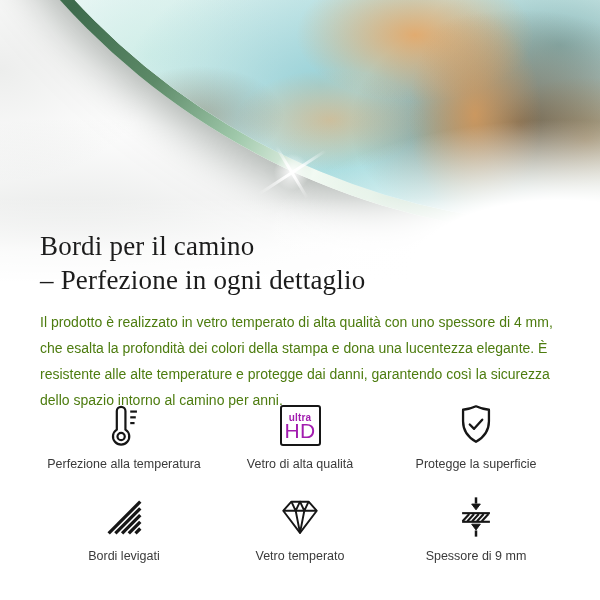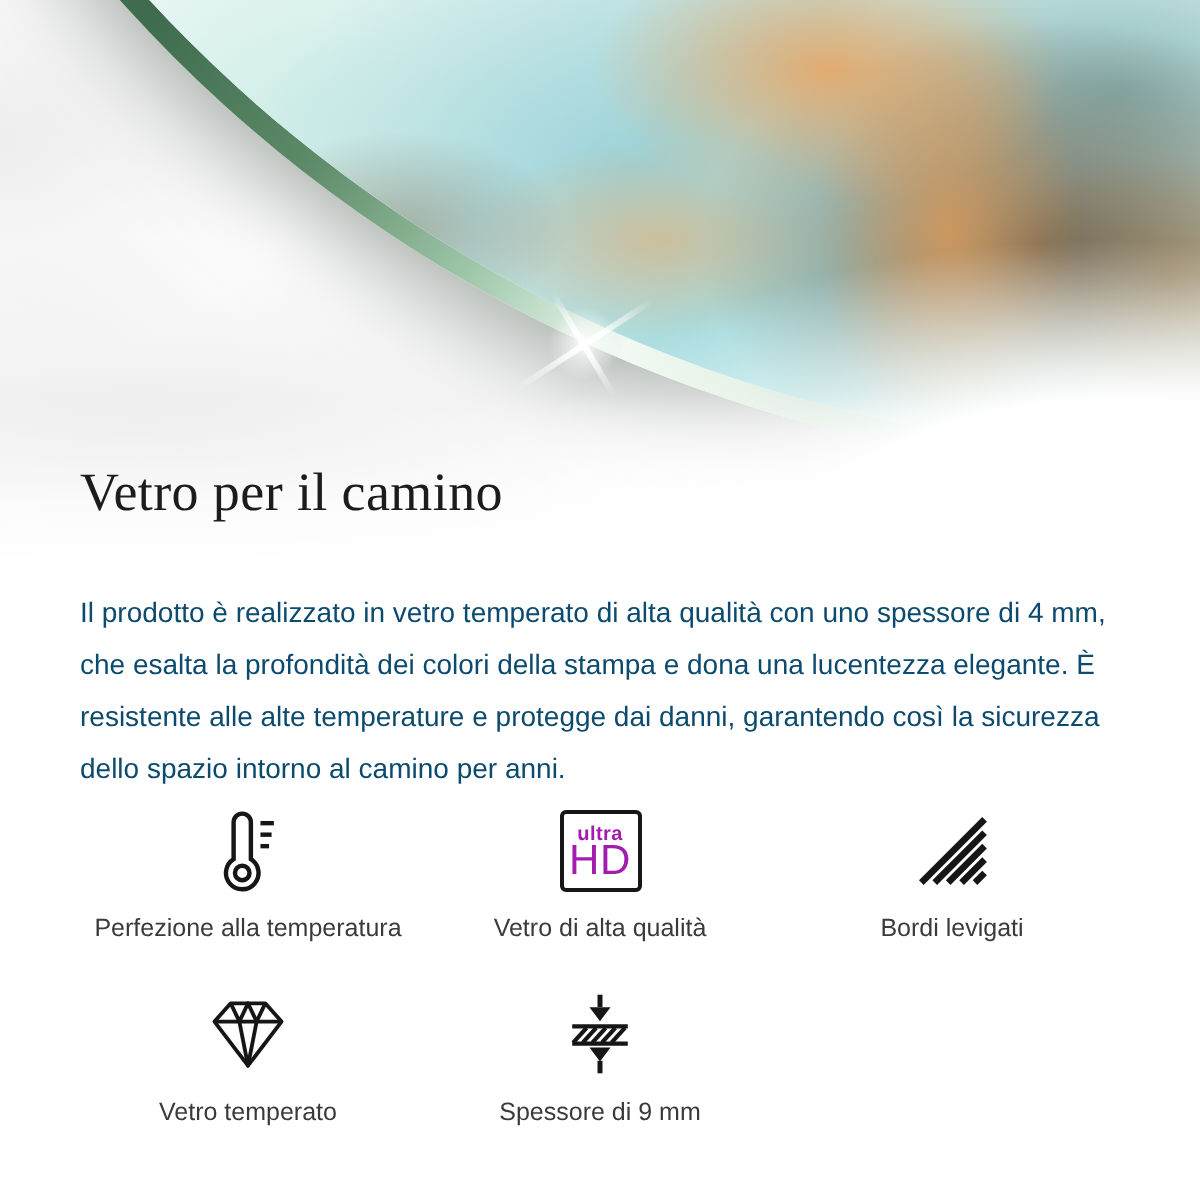--- a/index.html
+++ b/index.html
@@ -104,7 +104,7 @@
   <div class="content">
 
     <h1 class="heading">
-      <span>Vetro per il camino</span><br>
+      <span>Bordi per il camino</span><br>
     </h1>
 
     <p class="description">Il prodotto è realizzato in vetro temperato di alta qualità con uno spessore di 4 mm, che esalta la profondità dei colori della stampa e dona una lucentezza elegante. È resistente alle alte temperature e protegge dai danni, garantendo così la sicurezza dello spazio intorno al camino per anni.</p>

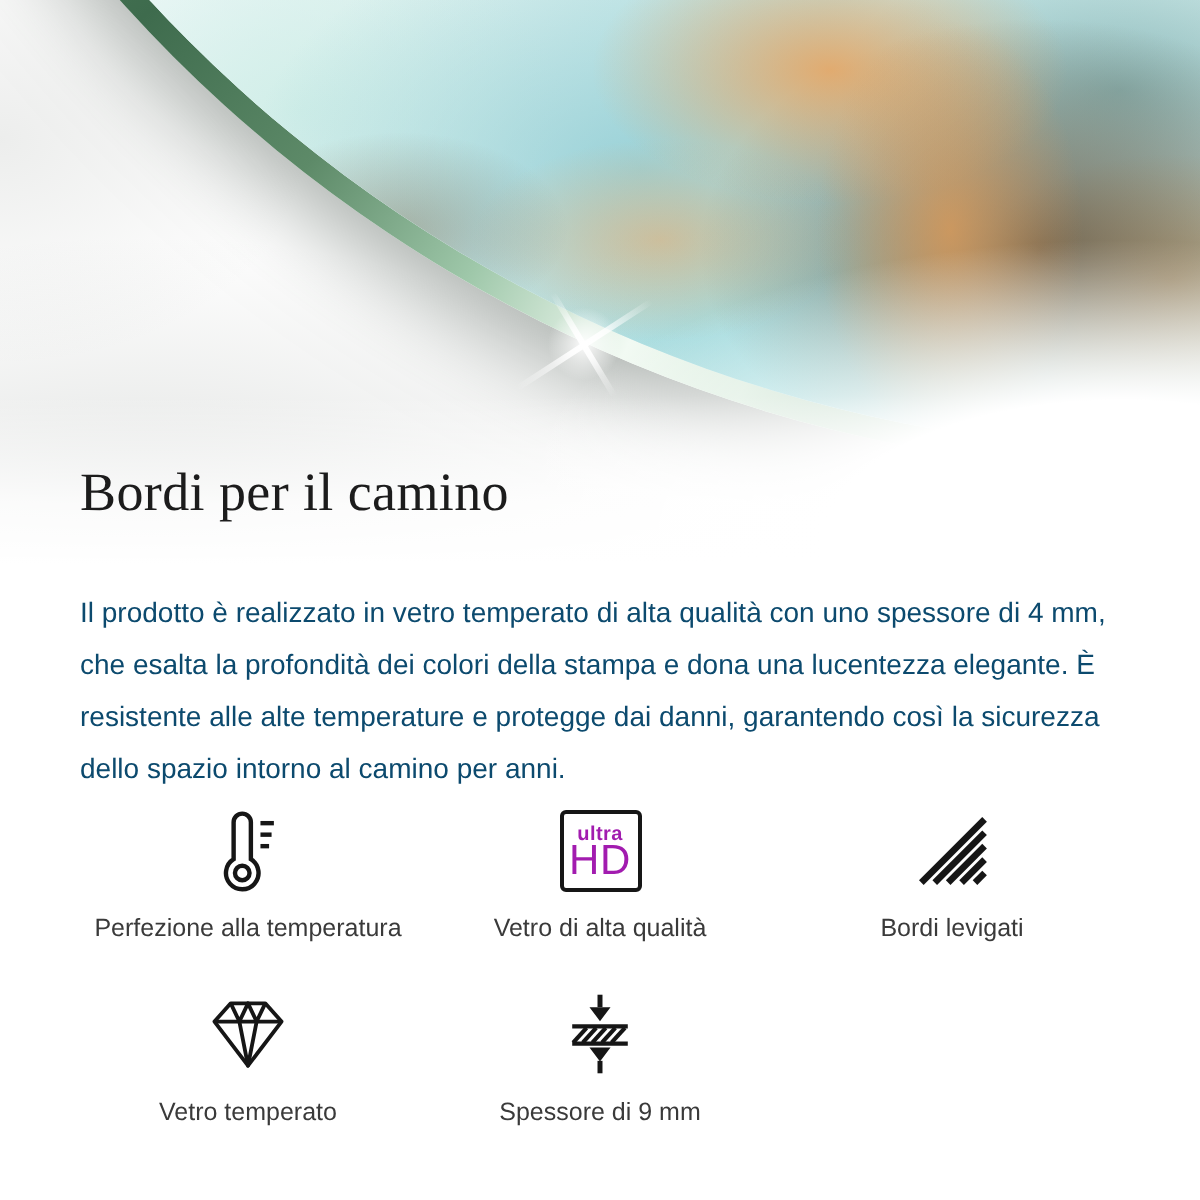--- a/index.html
+++ b/index.html
@@ -105,6 +105,7 @@
 
     <h1 class="heading">
       <span>Bordi per il camino</span><br>
+      <span>– Perfezione in ogni dettaglio</span>
     </h1>
 
     <p class="description">Il prodotto è realizzato in vetro temperato di alta qualità con uno spessore di 4 mm, che esalta la profondità dei colori della stampa e dona una lucentezza elegante. È resistente alle alte temperature e protegge dai danni, garantendo così la sicurezza dello spazio intorno al camino per anni.</p>

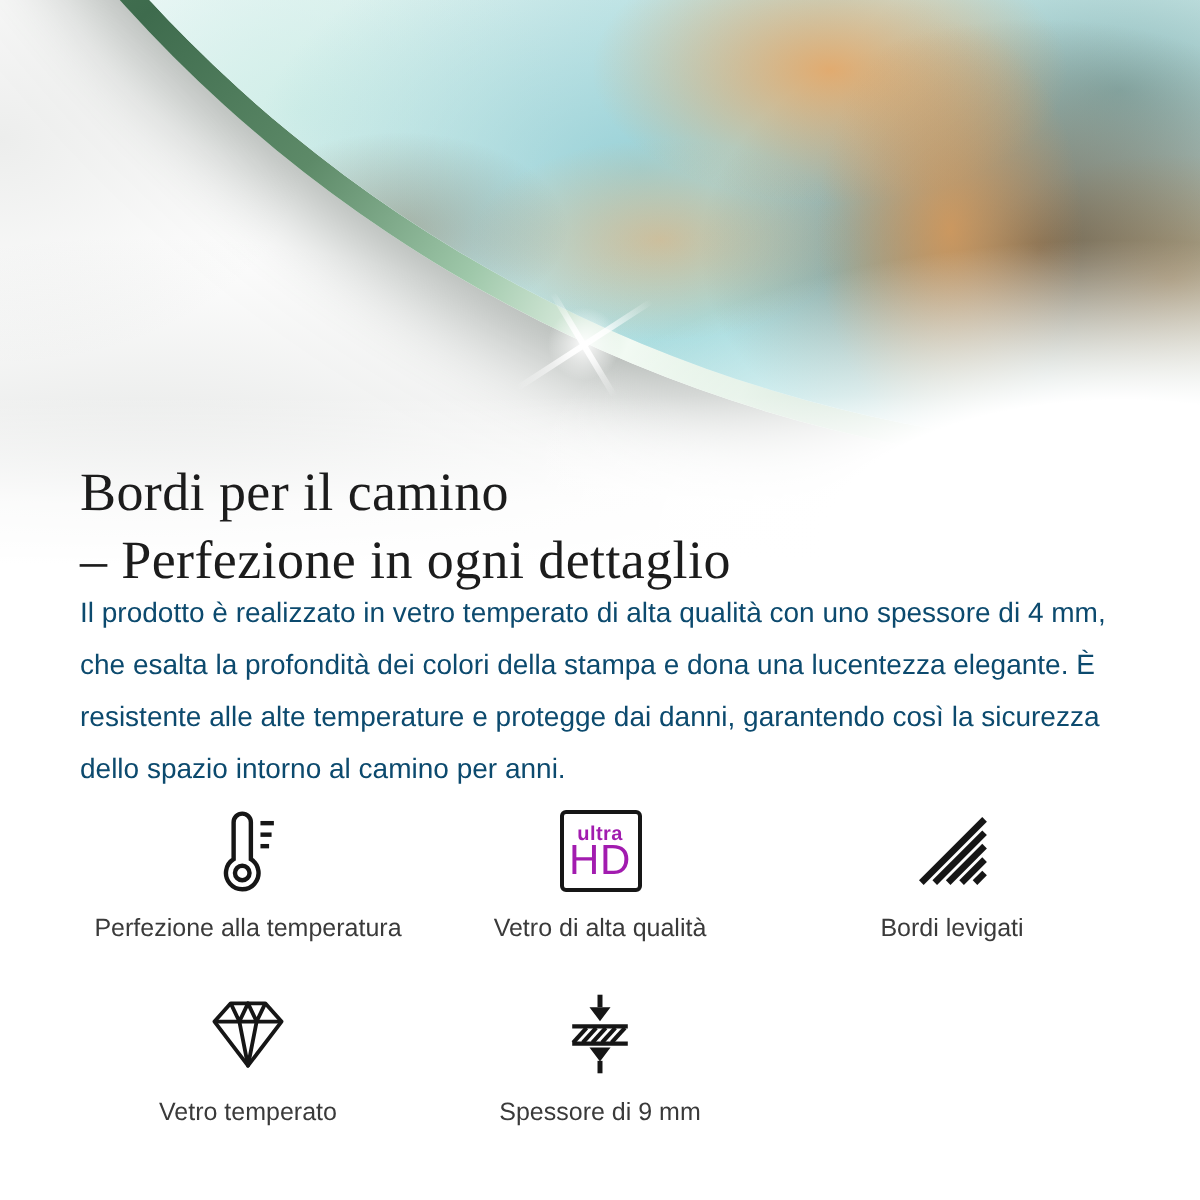--- a/index.html
+++ b/index.html
@@ -66,8 +66,8 @@
     font-size:27px;line-height:34px;color:#1c1c1c;letter-spacing:.2px;
   }
   .description{
-    position:absolute;left:40px;top:293px;width:530px;margin:0;
-    font-size:14px;line-height:26px;color:#0c4a6e;
+    position:absolute;left:40px;top:309px;width:530px;margin:0;
+    font-size:14px;line-height:26px;color:#4d7c0f;
   }
 
   

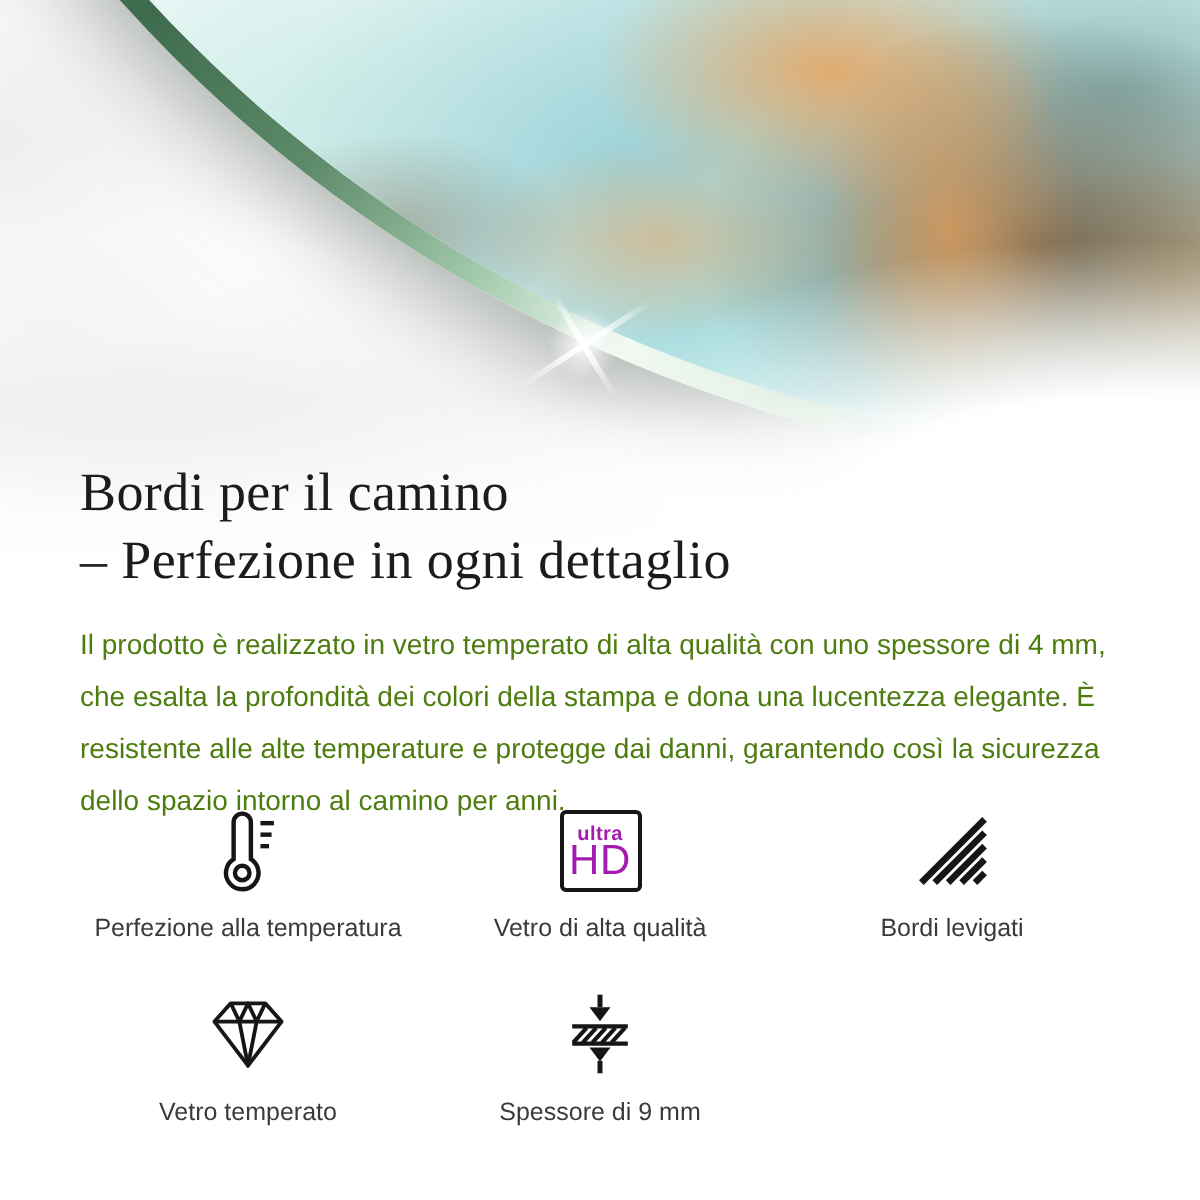--- a/index.html
+++ b/index.html
@@ -135,6 +135,15 @@
         <div class="feature-label">Vetro di alta qualità</div>
       </div>
 
+      <div class="feature">
+        <div class="icon-wrap">
+          <svg class="icon-svg" width="46" height="46" viewBox="0 0 48 48" fill="none" stroke="#161616" stroke-width="2.4">
+            <path d="M24,4.5 C27.8,6.3 32.7,7.6 37.5,8.1 L37.5,20 C37.5,30 31.8,37 24,41.5 C16.2,37 10.5,30 10.5,20 L10.5,8.1 C15.3,7.6 20.2,6.3 24,4.5 Z" stroke-linejoin="round"></path>
+            <path d="M17.5,23.5 L22,28 L30.5,18.5" stroke-linecap="round" stroke-linejoin="round"></path>
+          </svg>
+        </div>
+        <div class="feature-label">Protegge la superficie</div>
+      </div>
 
       <div class="feature">
         <div class="icon-wrap">

